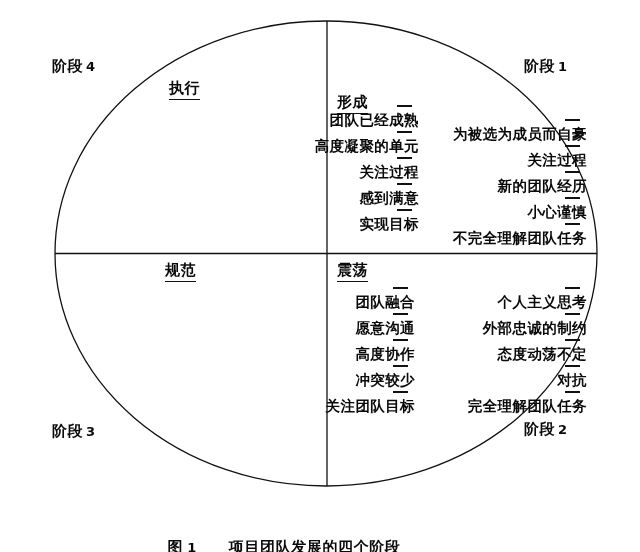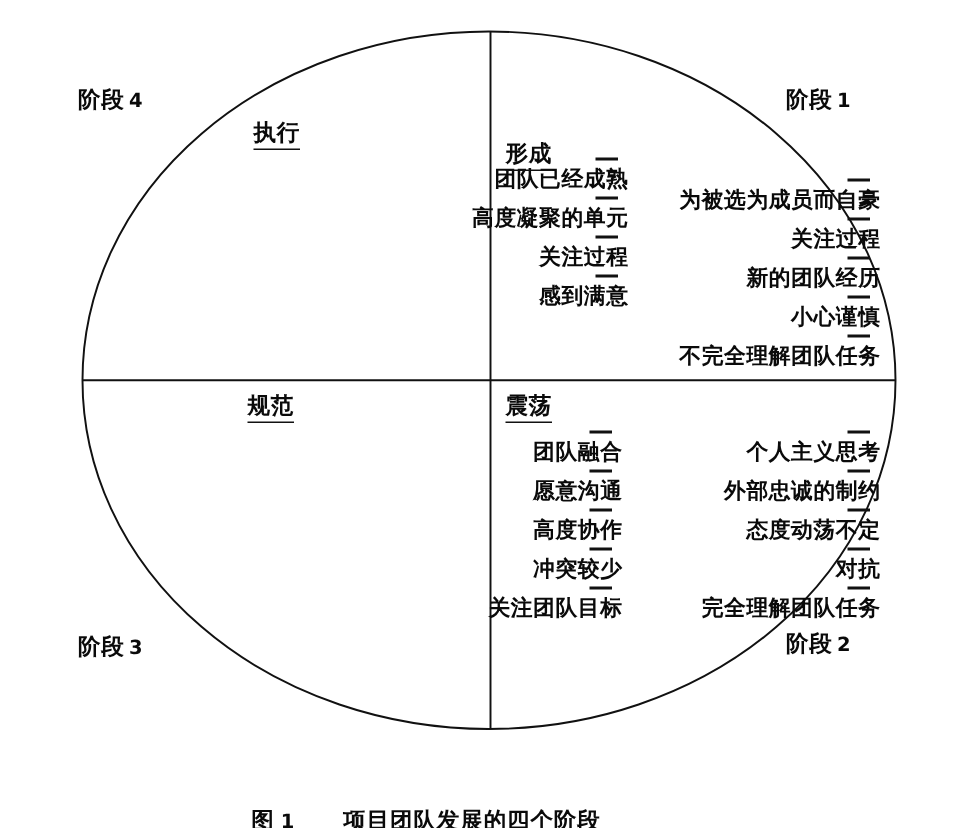--- a/index.html
+++ b/index.html
@@ -165,6 +165,10 @@
           <span class="dash"></span>
           <span>感到满意</span>
         </li>
+      <li>
+          <span class="dash"></span>
+          <span>实现目标</span>
+        </li>
     </ul>
   </div>
 

